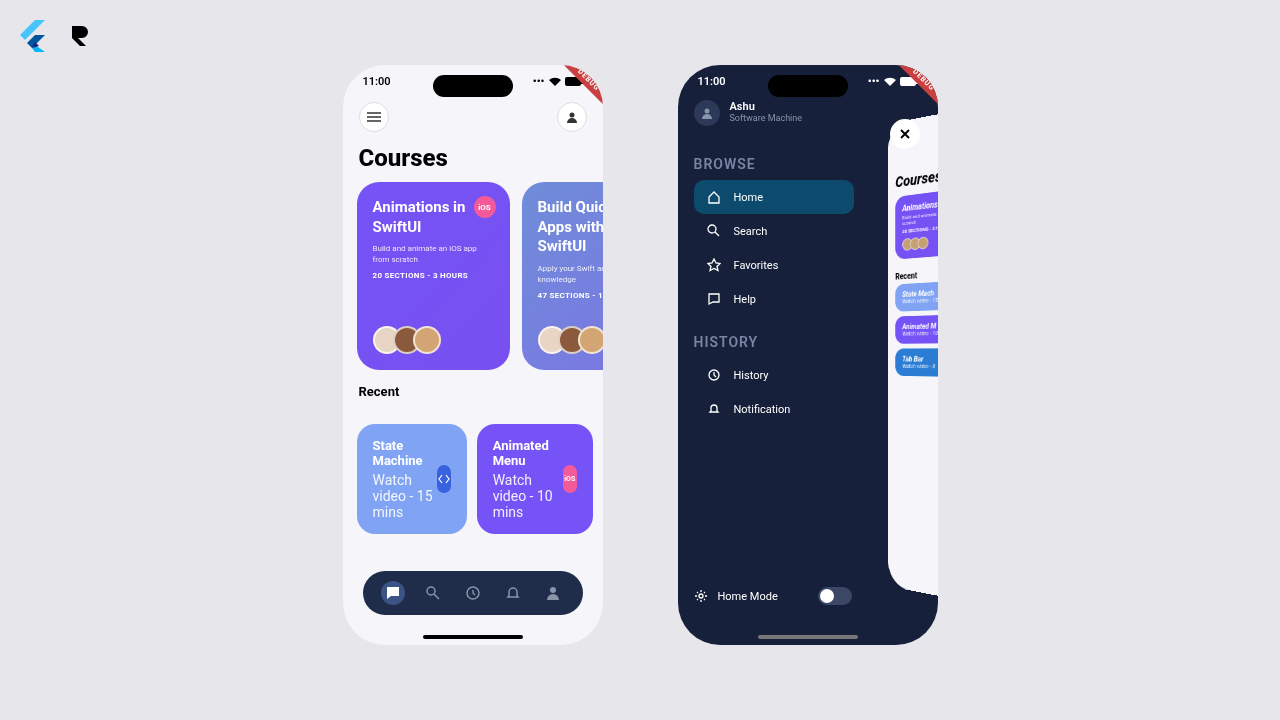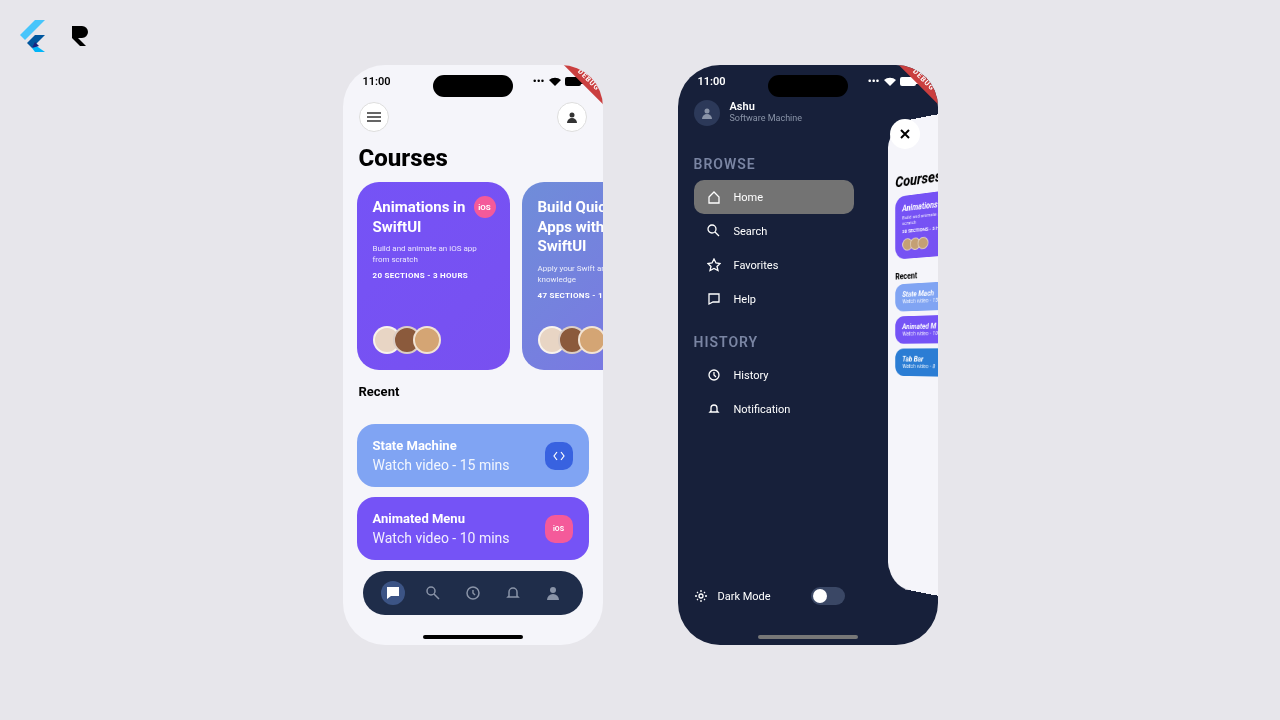--- a/index.html
+++ b/index.html
@@ -53,7 +53,7 @@
 .close-btn{position:absolute;top:54px;right:18px;width:30px;height:30px;border-radius:50%;background:#fff;display:flex;align-items:center;justify-content:center;font-size:14px;z-index:60;cursor:pointer}
 .menu-section-label{font-size:14px;color:#7a85a3;letter-spacing:1px;margin:18px 0 8px;font-weight:600}
 .menu-item{display:flex;align-items:center;gap:12px;padding:9px 12px;border-radius:10px;font-size:11px;color:#fff;cursor:pointer;width:160px}
-.menu-item.active{background:#737373}
+.menu-item.active{background:#0c4a6e}
 .menu-icon{width:16px;height:16px;display:flex;align-items:center;justify-content:center}
 .dark-mode-row{position:absolute;bottom:40px;left:16px;display:flex;align-items:center;gap:10px;color:#fff;font-size:11px}
 .toggle{width:34px;height:18px;background:#3a4765;border-radius:10px;position:relative;margin-left:auto}

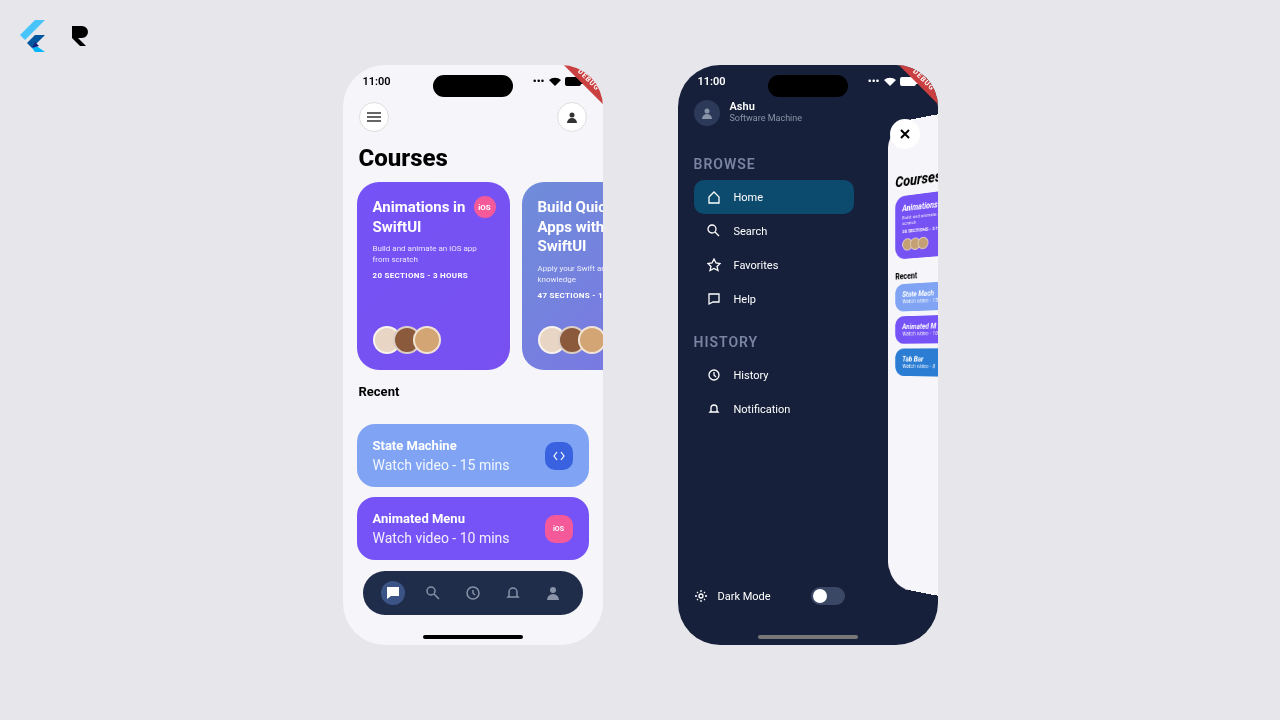--- a/index.html
+++ b/index.html
@@ -31,7 +31,7 @@
 .avatar:nth-child(2){background:#8b5a3c}
 .avatar:nth-child(3){background:#d4a574}
 .section-label{font-size:13px;font-weight:700;padding:14px 16px 8px;color:#000}
-.recent-list{padding:17px 14px;display:flex;flex-direction:column;gap:10px}
+.recent-list{padding:17px 14px;display:flex;flex-direction:row;gap:10px}
 .recent-card{border-radius:18px;padding:14px 16px;color:#fff;display:flex;justify-content:space-between;align-items:center}
 .recent-blue{background:#80a4f3}
 .recent-purple{background:#7553f6}

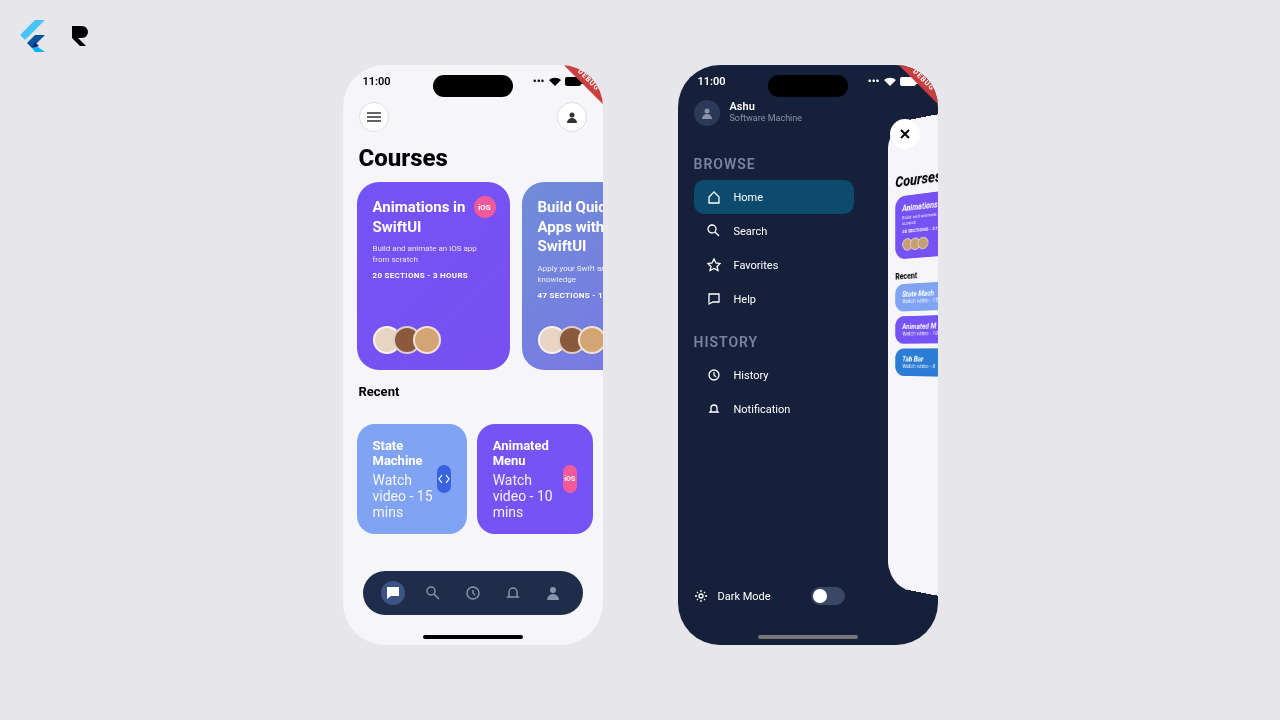--- a/index.html
+++ b/index.html
@@ -292,7 +292,7 @@
           <circle cx="7" cy="7" r="2" stroke="currentColor" stroke-width="1.3" fill="none"></circle>
           <path stroke="currentColor" stroke-width="1.3" d="M7 1v2M7 11v2M1 7h2M11 7h2M3 3l1 1M10 10l1 1M11 3l-1 1M4 10l-1 1"></path>
         </svg>
-      <span>Dark Mode</span>
+      <span>Home Mode</span>
       <div class="toggle" style="margin-left:30px">
           <div class="toggle-thumb"></div>
         </div>

